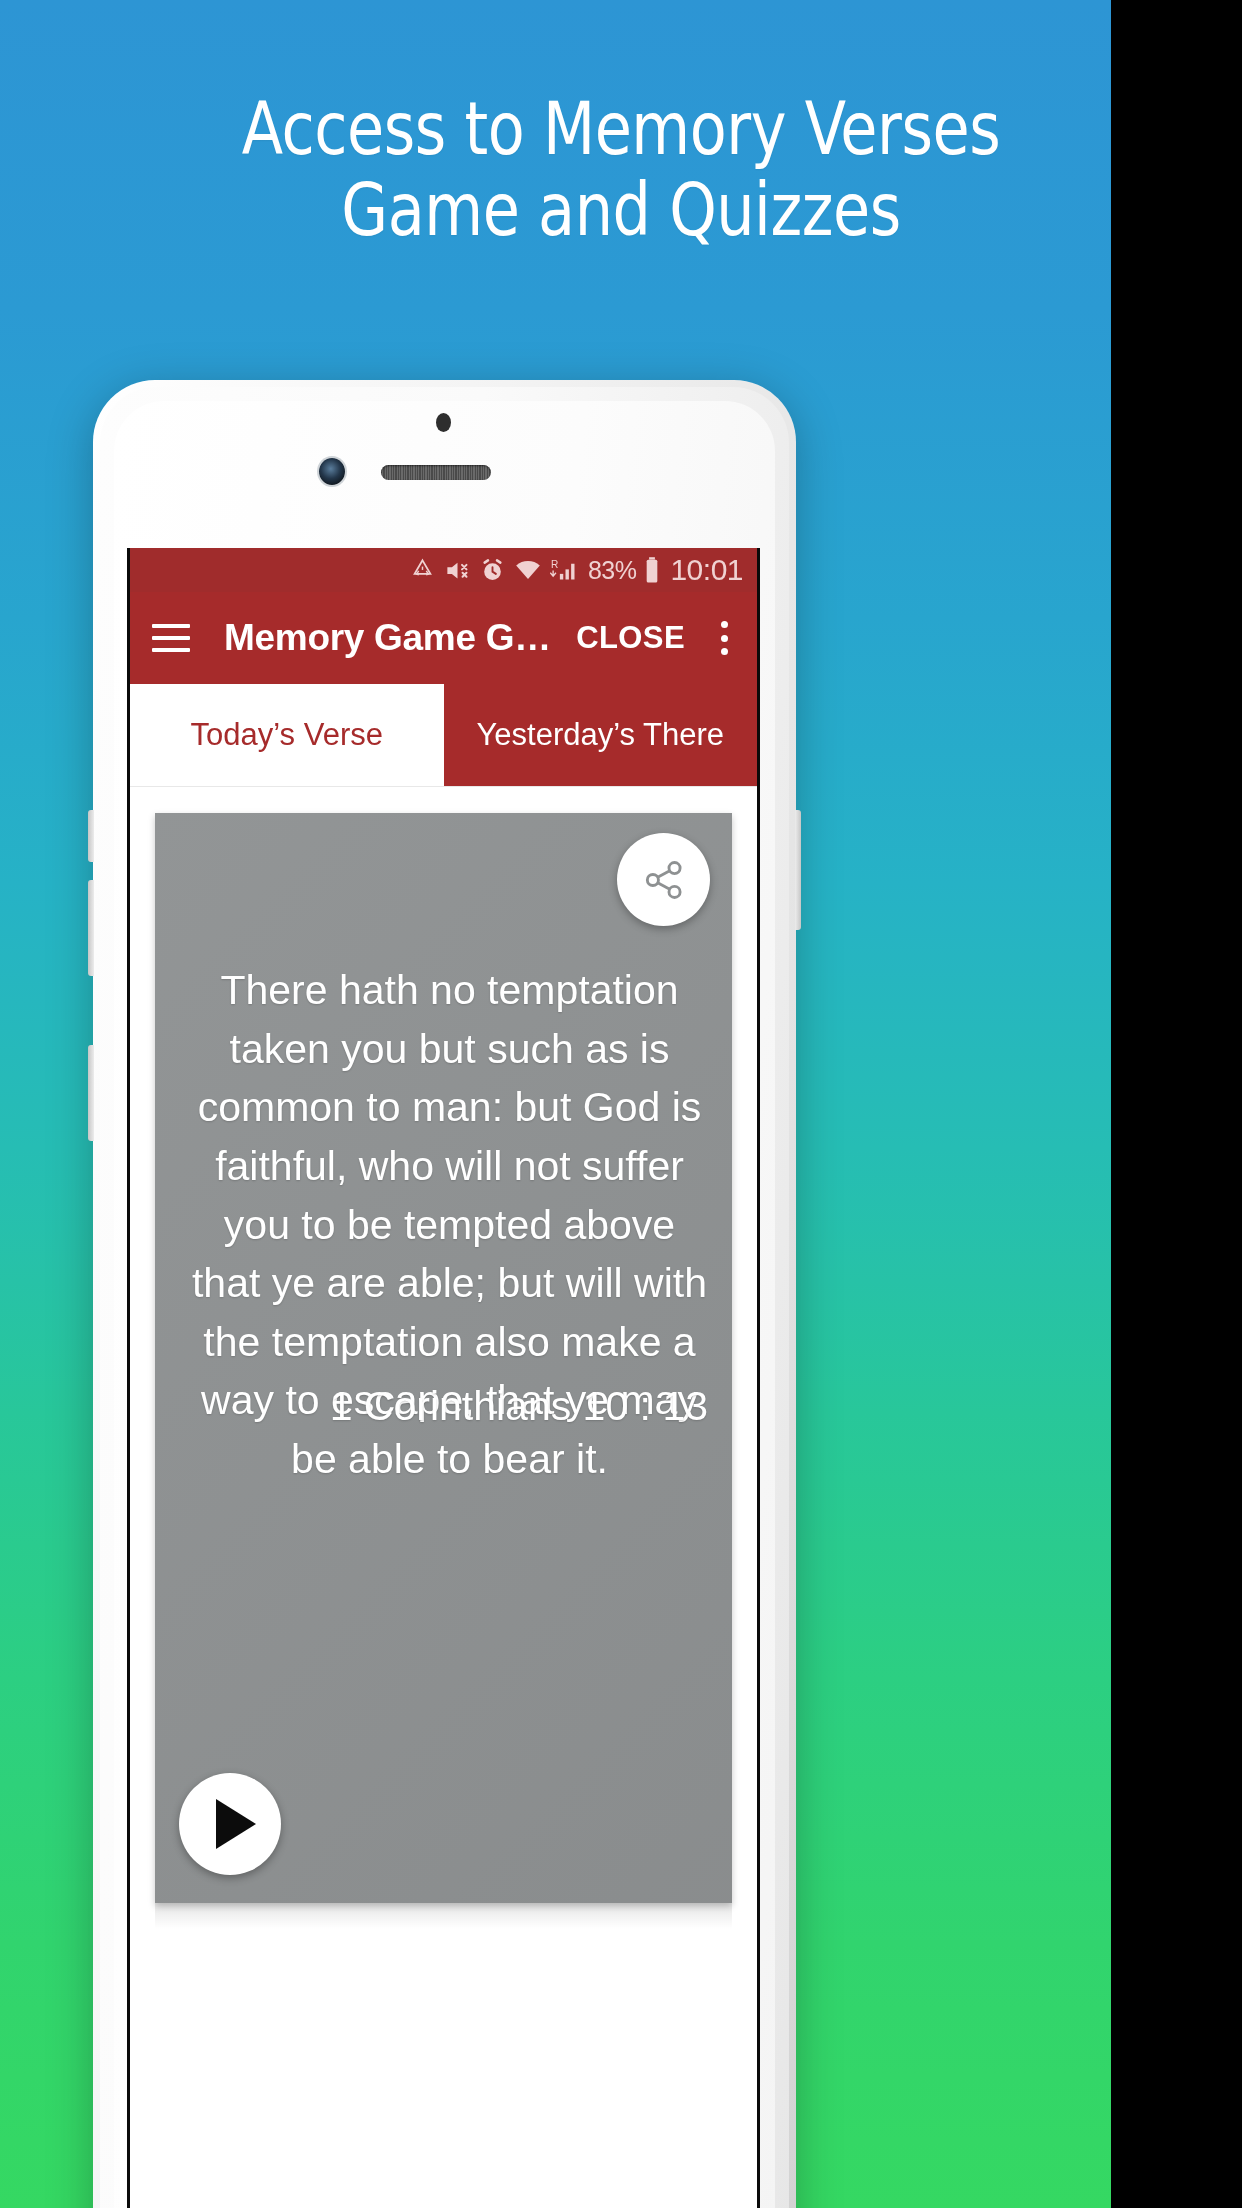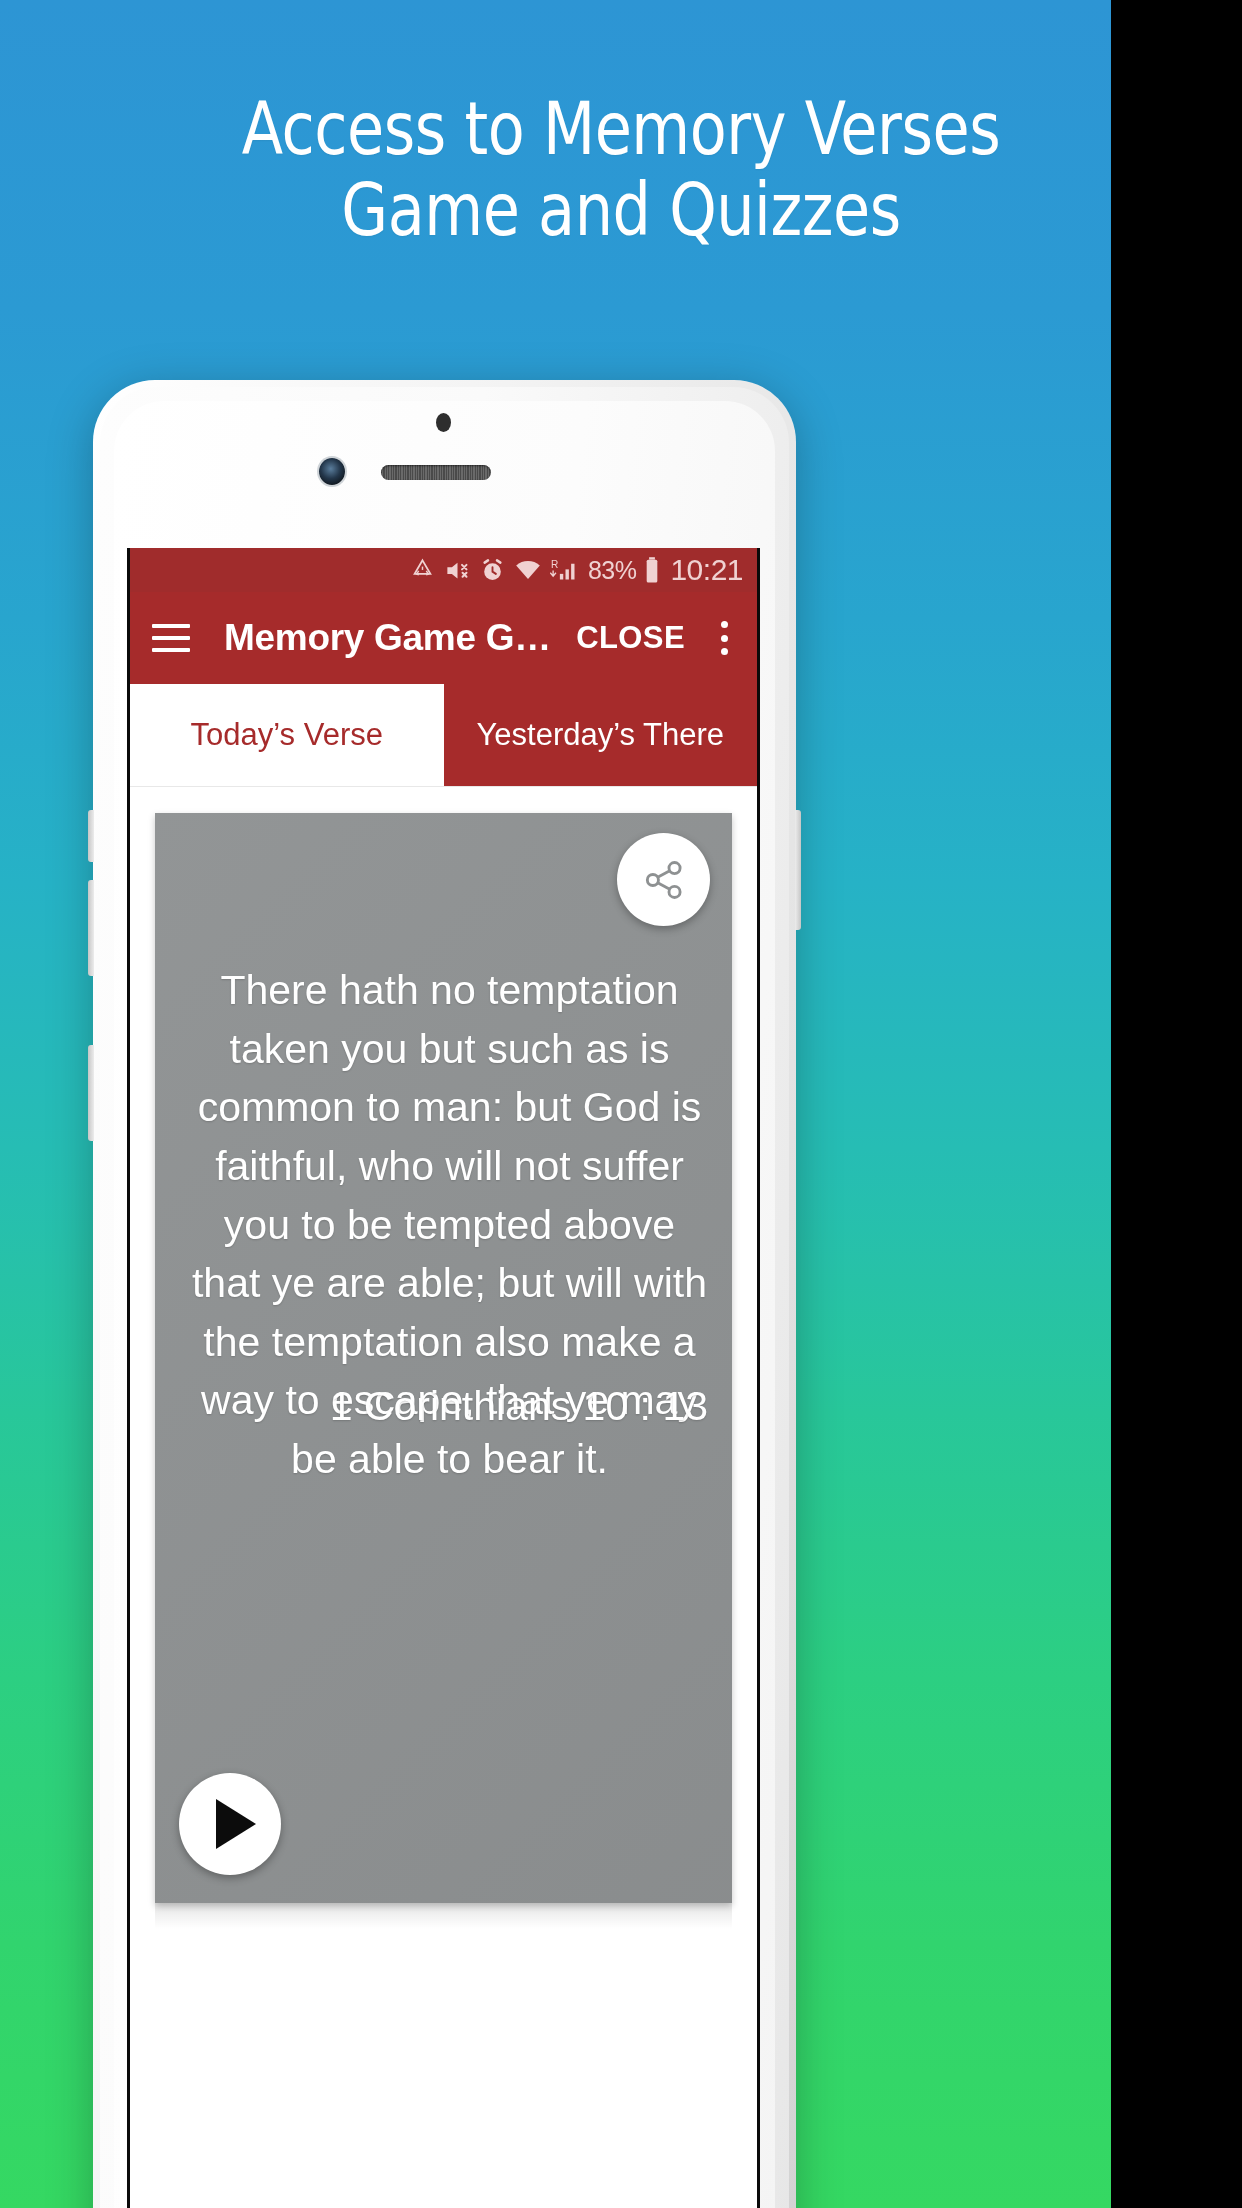--- a/index.html
+++ b/index.html
@@ -414,7 +414,7 @@
             <rect x="1.6" y="3" width="8.8" height="19" rx="1.3" fill="#f0d2d2"></rect>
           </svg>
         </span>
-        <span class="sb-time">10:21</span>
+        <span class="sb-time">10:01</span>
       </div>
 
       <div class="appbar">

